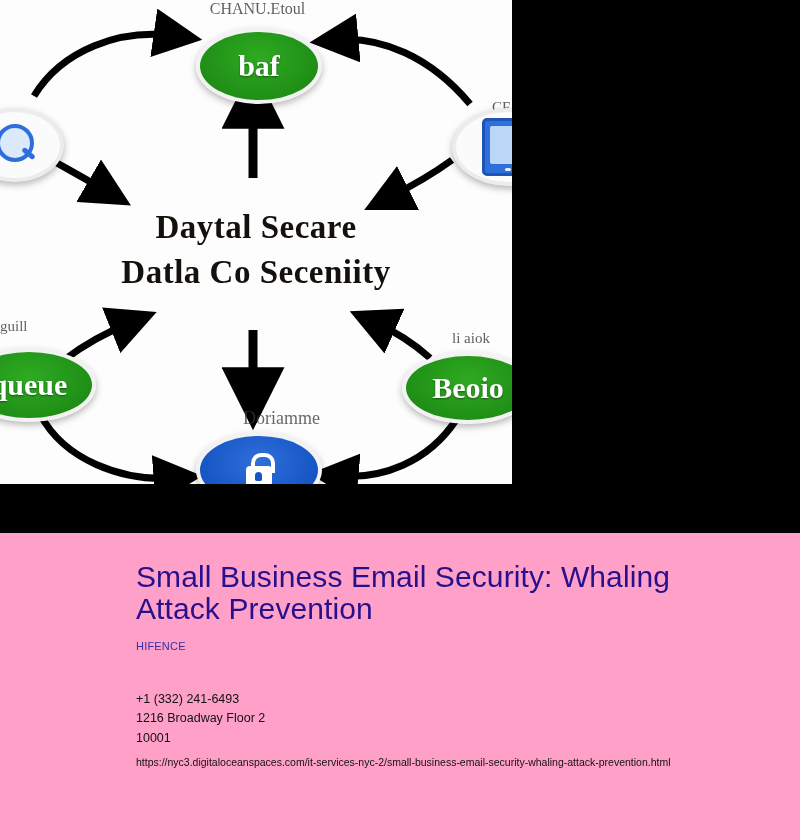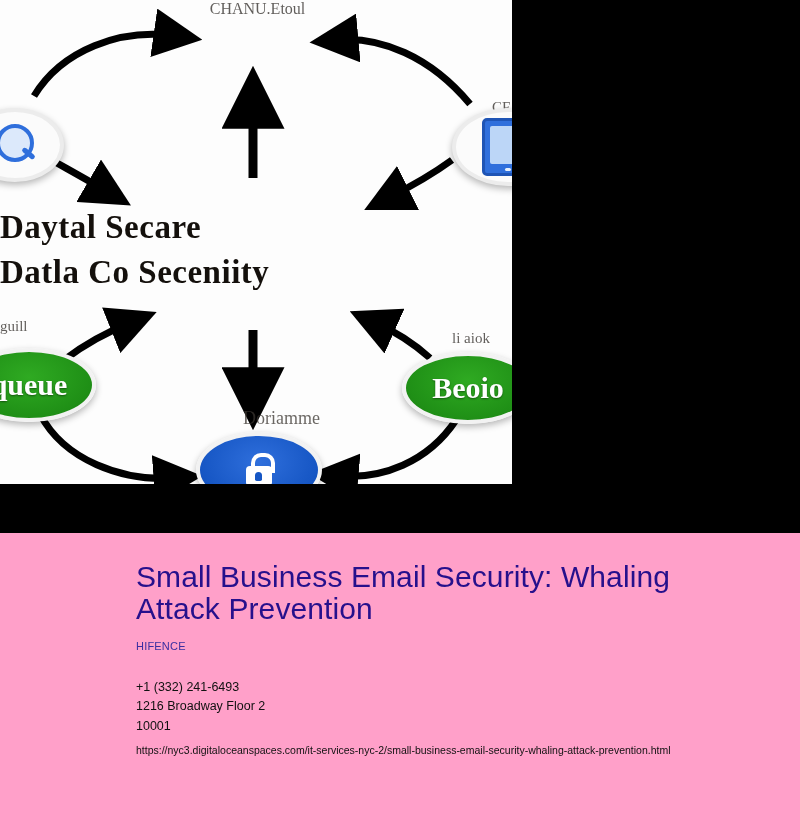--- a/index.html
+++ b/index.html
@@ -359,6 +359,9 @@
         <span class="line2">Datla Co Seceniity</span>
       </div>
 
+      <div class="node node-green" id="node-top">
+        <span class="node-label">baf</span>
+      </div>
 
       <div class="node node-white" id="node-left-top">
         <span class="magnifier">

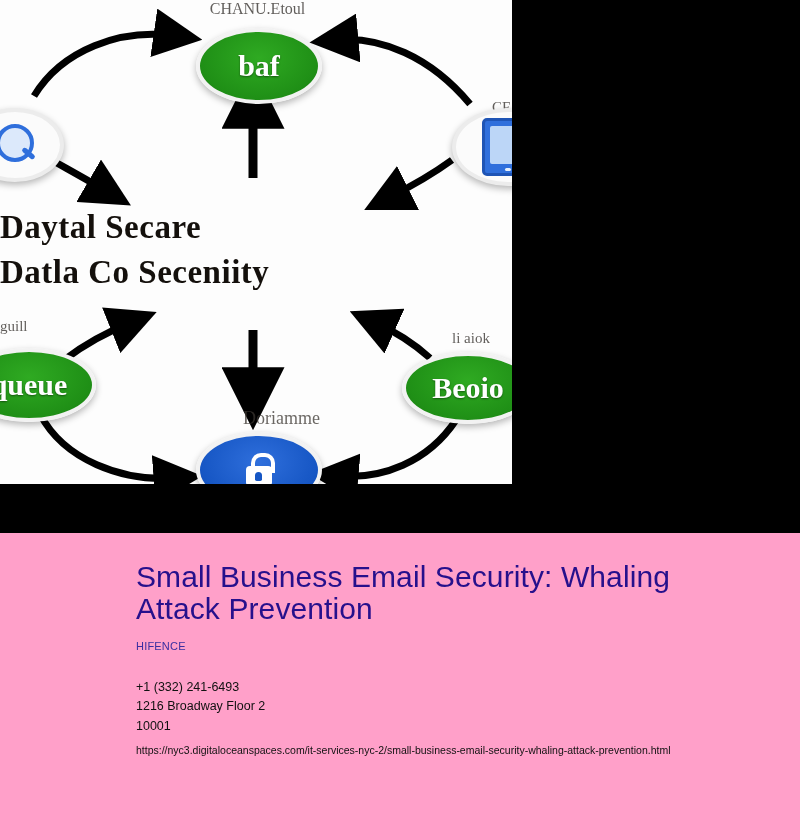--- a/index.html
+++ b/index.html
@@ -42,7 +42,7 @@
     left: 0;
     right: 0;
     top: 205px;
-    text-align: left;
+    text-align: center;
     font-family: "Liberation Serif", serif;
     font-size: 33px;
     font-weight: bold;

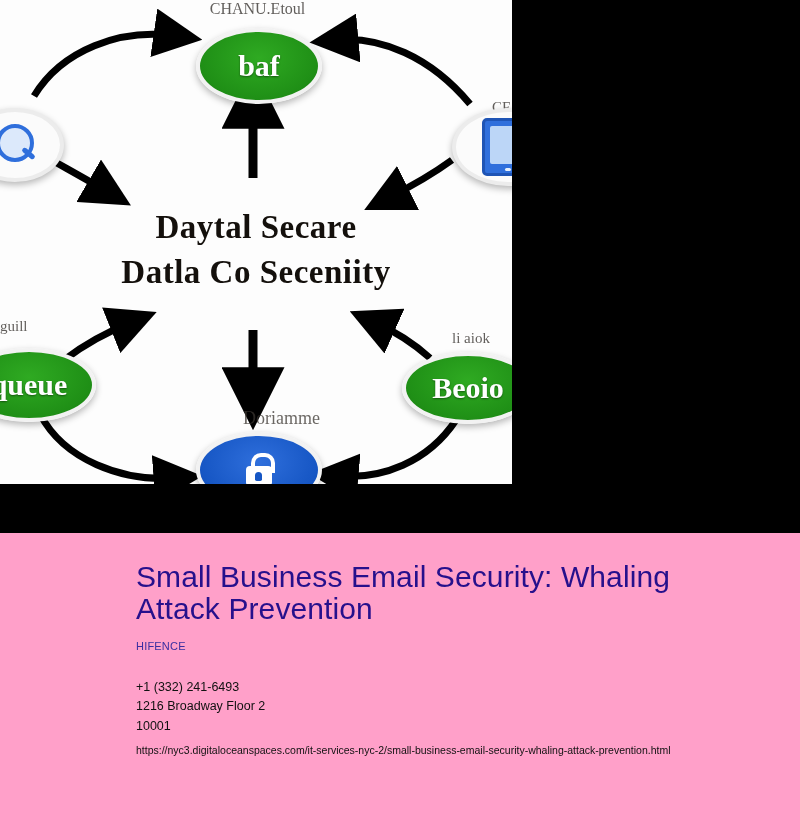--- a/index.html
+++ b/index.html
@@ -300,7 +300,7 @@
     letter-spacing: 0.2px;
   }
   .contact {
-    margin-top: 26px;
+    margin-top: 38px;
     font-size: 12.5px;
     color: #111111;
     line-height: 1.55;

